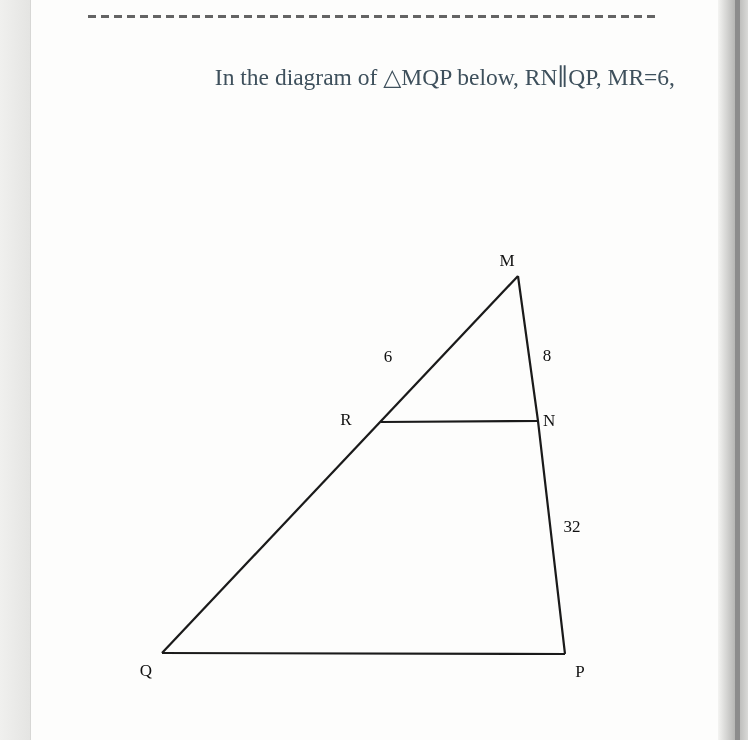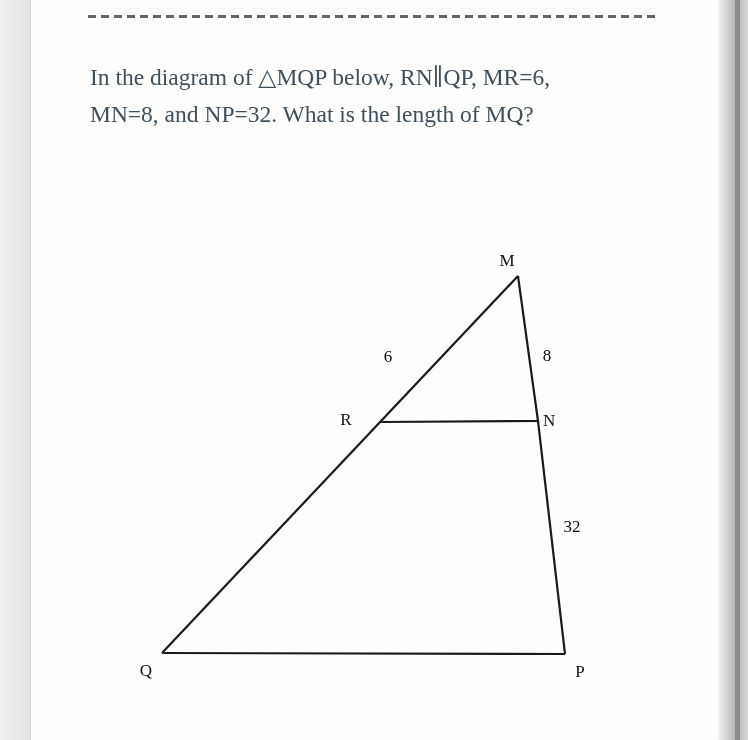--- a/index.html
+++ b/index.html
@@ -45,6 +45,7 @@
     position: absolute; left: 90px; top: 59px; width: 585px;
     font-size: 23.5px; line-height: 37px;
     color: #3e505c;
+    text-align: right;
   }
   
   .diagram-svg {

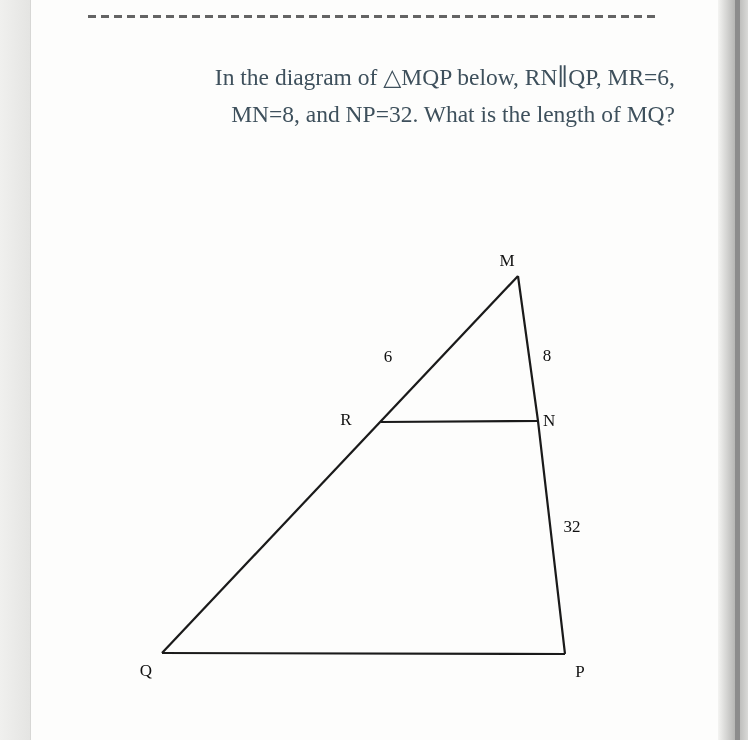--- a/index.html
+++ b/index.html
@@ -80,7 +80,6 @@
 
   <div class="question">
     <div>In the diagram of △MQP below, RN∥QP, MR=6,</div>
-    <div>MN=8, and NP=32. What is the length of MQ?</div>
   </div>
 
   <svg class="diagram-svg" viewBox="0 0 748 740">

